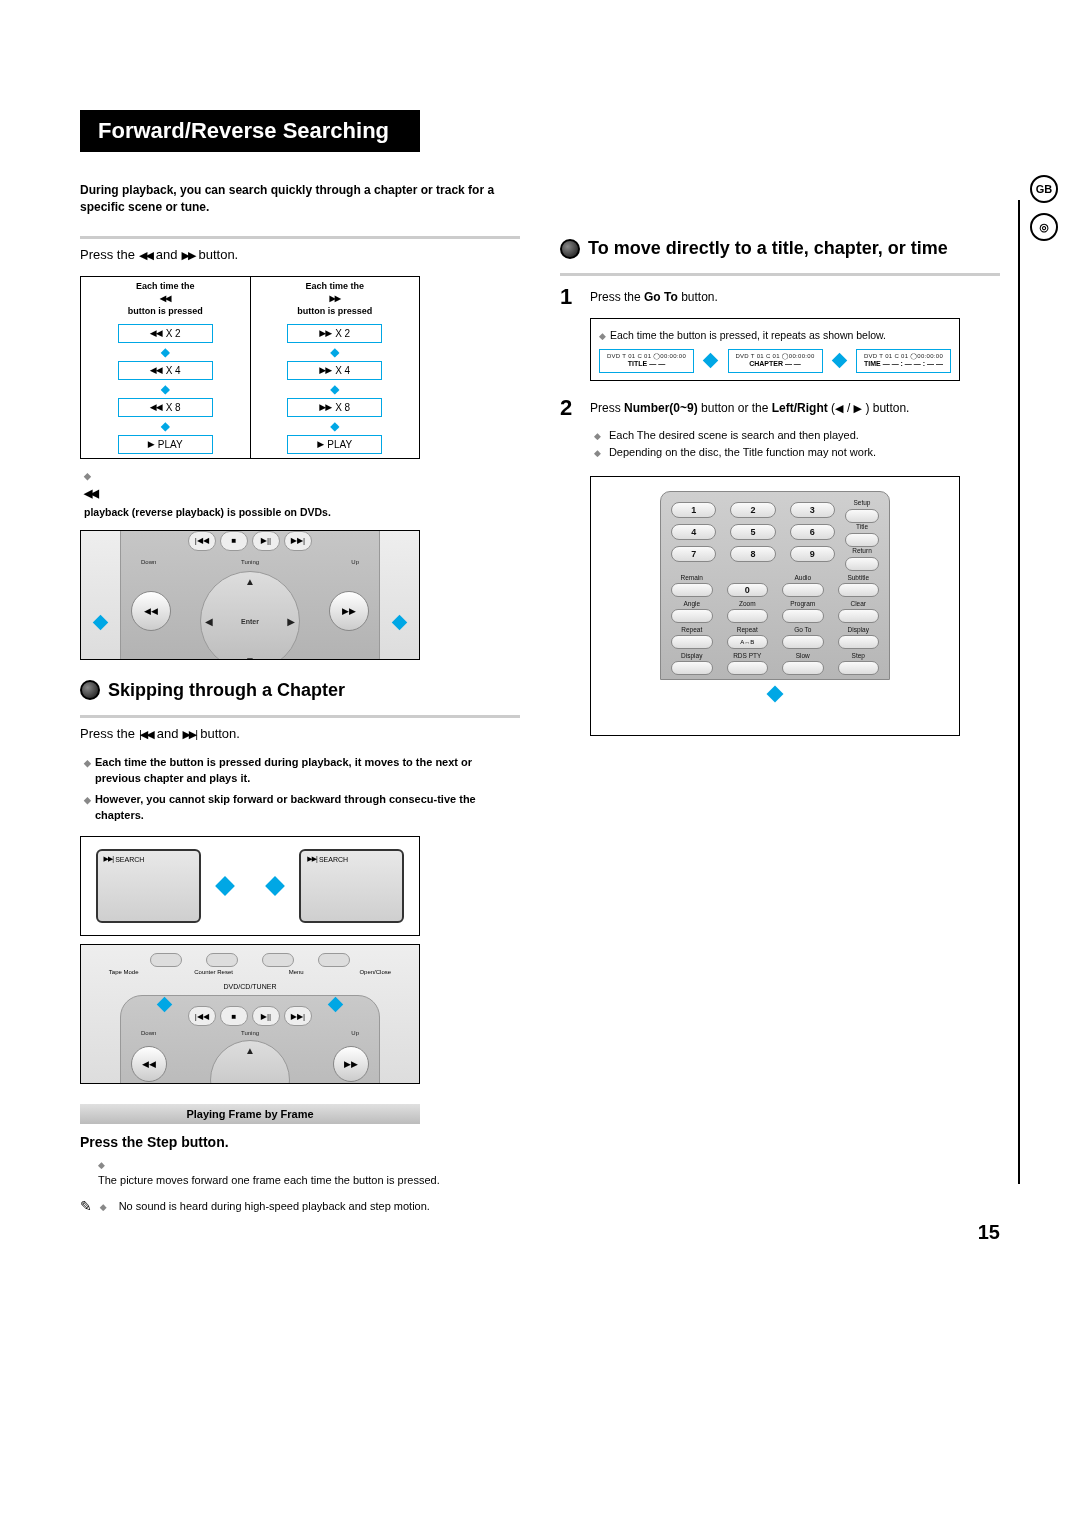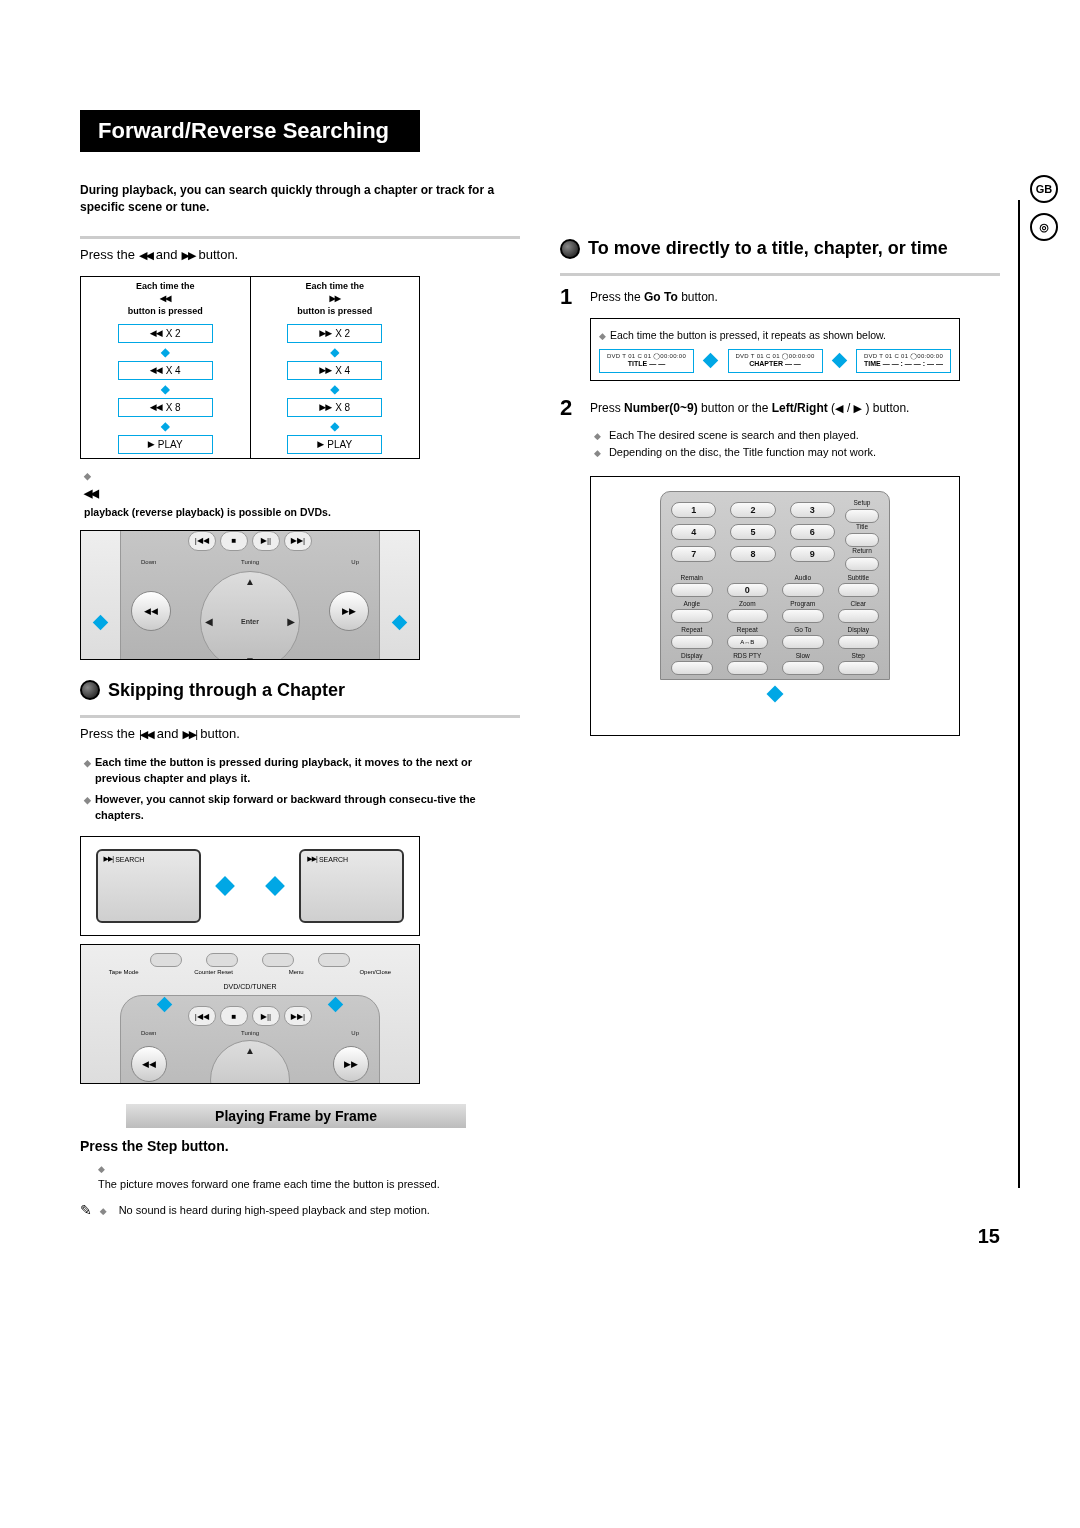--- a/index.html
+++ b/index.html
@@ -109,7 +109,7 @@
   .remote-inner-2{ position:absolute; top:50px; left:50%; transform:translateX(-50%); width:260px; height:160px; background:linear-gradient(#c9c9c9,#b0b0b0); border-radius:22px; border:1px solid #999;}
   .callout-2{ position:absolute; width:11px;height:11px; background:#00a7e5; transform:rotate(45deg);}
 
-  .frame-bar{ background:linear-gradient(#e0e0e0,#bcbcbc); text-align:center; font-size:14px; font-weight:bold; padding:4px 0; width:340px; margin-top:20px;margin-left:46px;}
+  .frame-bar{ background:linear-gradient(#e0e0e0,#bcbcbc); text-align:center; font-size:11px; font-weight:bold; padding:4px 0; width:340px; margin-top:20px;}
   .step-instr{ font-size:14px; font-weight:bold; margin:10px 0 8px 0;}
   .frame-note{ font-size:11px; margin:0 0 12px 18px; display:flex; gap:4px;flex-direction:column;}
   .sound-note{ font-size:11px; margin:4px 0 0 0; display:flex; align-items:center; gap:8px;}

